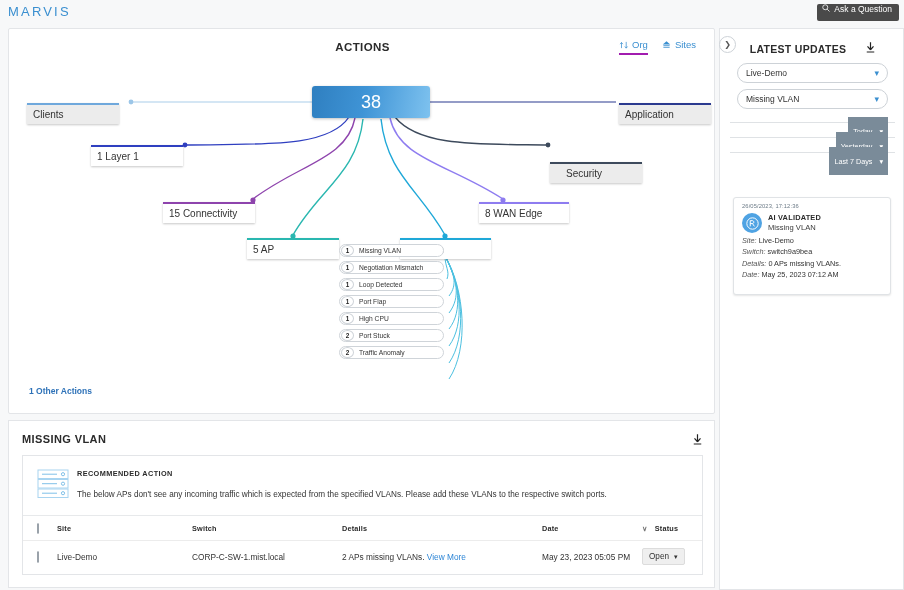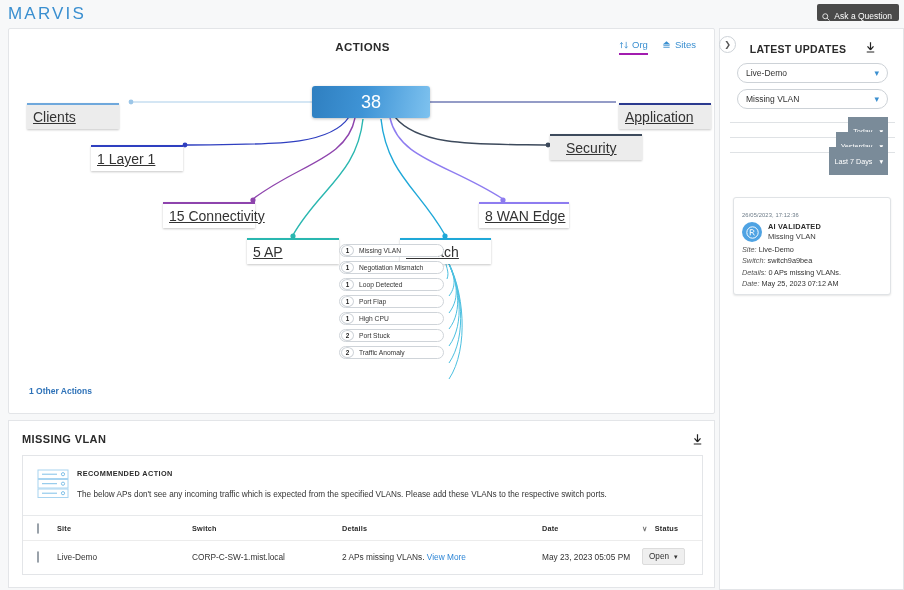--- a/index.html
+++ b/index.html
@@ -18,7 +18,7 @@
   }
   .brand {
     position: absolute; left: 8px; top: 4px;
-    font-size: 17px; letter-spacing: 2.2px; color: #3a8fd0;
+    font-size: 13px; letter-spacing: 2.2px; color: #3a8fd0;
     font-weight: 400;
   }
   .ask-btn {

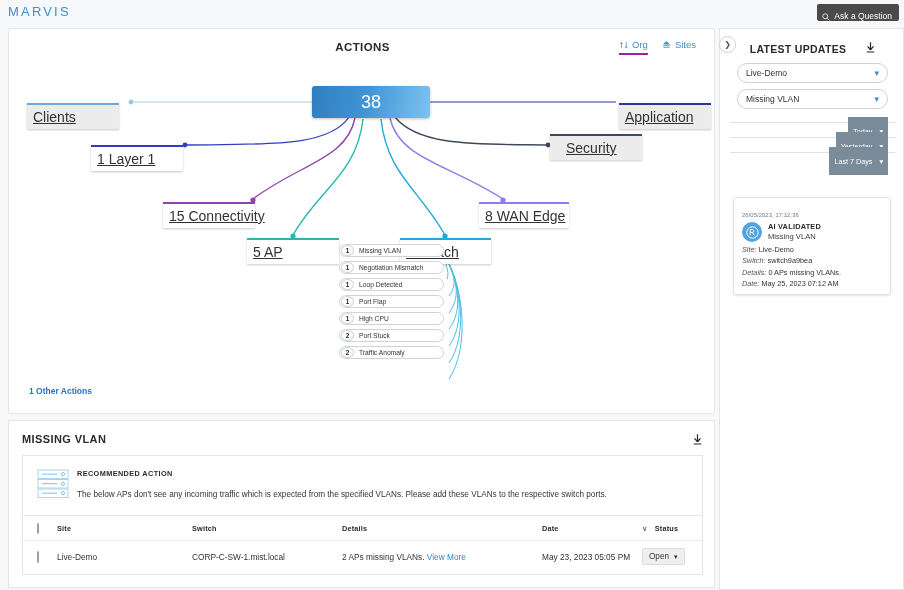--- a/index.html
+++ b/index.html
@@ -26,7 +26,7 @@
     height: 17px; padding: 0 7px 0 5px;
     background: #4a4a4a; color: #fff;
     border-radius: 2px; font-size: 8.5px;
-    display: flex; align-items: flex-end; gap: 4px;
+    display: flex; align-items: flex-start; gap: 4px;
     cursor: pointer;
   }
   .ask-btn svg { display: block; }

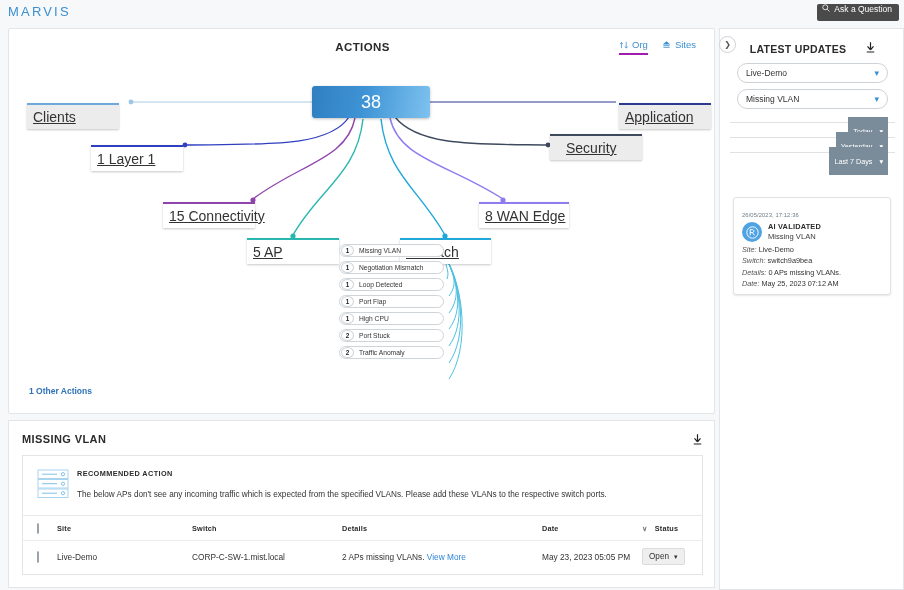--- a/index.html
+++ b/index.html
@@ -67,10 +67,10 @@
     position: absolute;
     background: #fff;
     box-shadow: 0 1px 2px rgba(0,0,0,.22);
-    font-size: 14px; color: #333;
+    font-size: 10px; color: #333;
     padding: 4px 5px 4px 6px;
     border-top-width: 2px; border-top-style: solid;
-    cursor: pointer; white-space: nowrap; text-decoration: underline;
+    cursor: pointer; white-space: nowrap;
   }
   .node.grey { background: #ececec; }
 

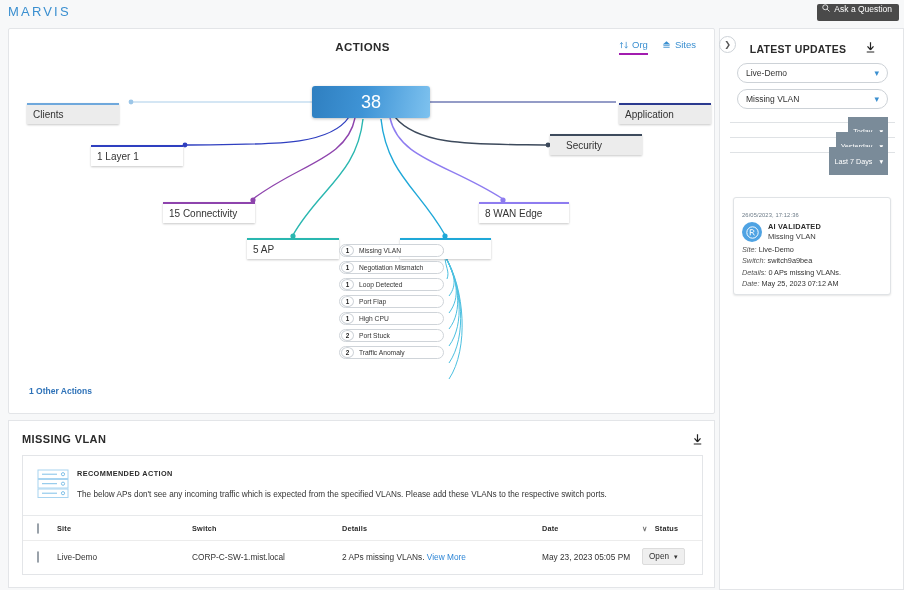--- a/index.html
+++ b/index.html
@@ -270,7 +270,7 @@
     <div class="node" style="left:82px; top:116px; width:92px; border-top-color:#2f3fc0;">
       <span>1 Layer 1</span>
     </div>
-    <div class="node grey" style="left:541px; top:105px; width:92px; border-top-color:#3d4a5c;padding-left:16px;">
+    <div class="node grey" style="left:541px; top:133px; width:92px; border-top-color:#3d4a5c;padding-left:16px;">
       <span>Security</span>
     </div>
     <div class="node" style="left:154px; top:173px; width:92px; border-top-color:#8e44ad;">

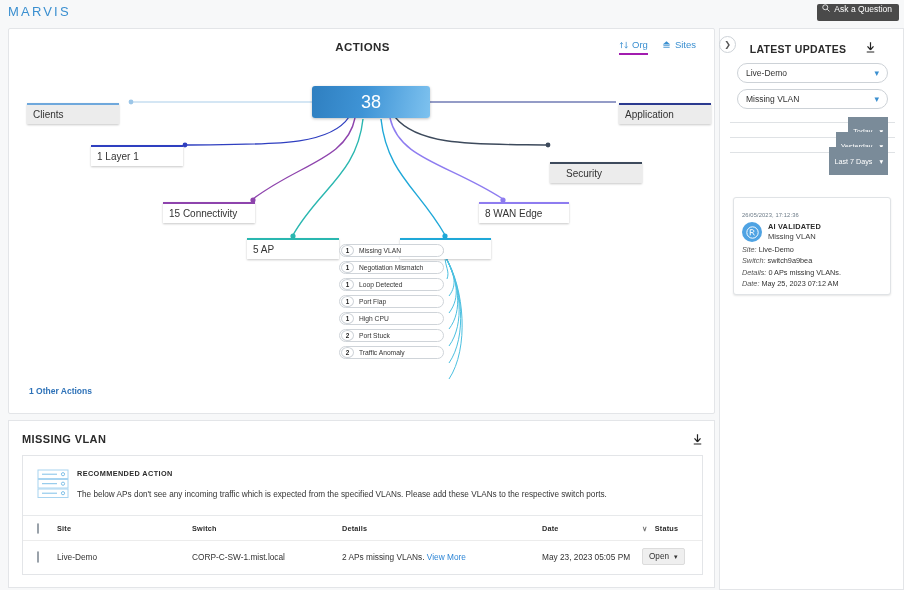--- a/index.html
+++ b/index.html
@@ -133,7 +133,7 @@
     position: absolute; left: 13px; top: 168px; width: 158px; height: 98px;
     background: #fff; border: 1px solid #e0e3e6; border-radius: 3px;
     box-shadow: 0 1px 2px rgba(0,0,0,.10);
-    padding: 14px 8px;
+    padding: 5px 8px;
   }
   .uc-time { font-size: 5.8px; color: #6c7b87; letter-spacing: .1px; }
   .uc-row { display: flex; align-items: flex-start; gap: 6px; margin-top: 4px; }

